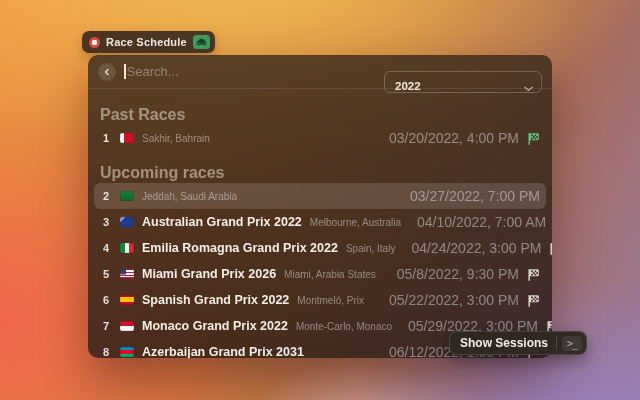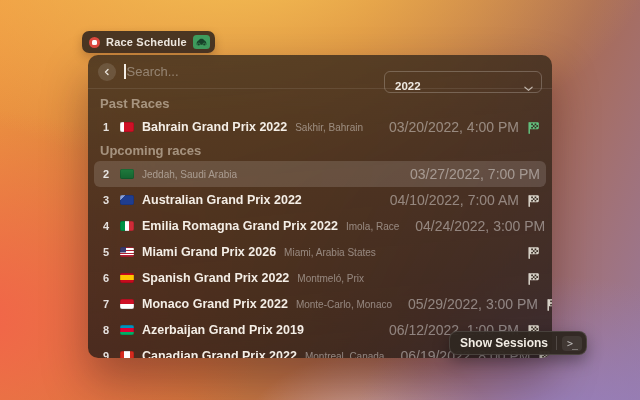--- a/index.html
+++ b/index.html
@@ -58,7 +58,7 @@
   .dropdown svg{opacity:.7;}
   
   .list{padding:4px 6px 0 6px;}
-  .section-label{height:20px;line-height:20px;padding:0 6px;font-size:13px;font-weight:600;color:rgba(245,235,220,0.5);margin-top:1px;}
+  .section-label{height:20px;line-height:20px;padding:0 6px;font-size:16px;font-weight:600;color:rgba(245,235,220,0.5);margin-top:12px;}
   .row{height:26px;display:flex;align-items:center;gap:8px;padding:0 6px;border-radius:6px;}
   .row .num{width:12px;text-align:center;font-size:11px;font-weight:600;color:rgba(255,255,255,0.85);flex:none;}
   .row .flag{width:14px;height:10px;border-radius:2px;flex:none;box-shadow:0 0 0 .5px rgba(0,0,0,0.25) inset;}

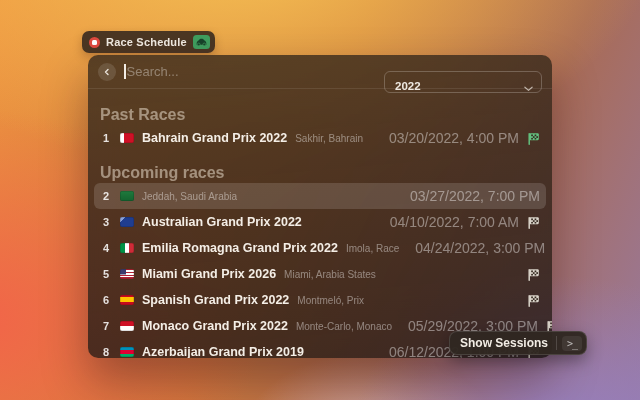--- a/index.html
+++ b/index.html
@@ -123,7 +123,6 @@
   <div class="row">
     <span class="num">1</span>
     <span class="flag" style="background: linear-gradient(90deg, rgb(255, 255, 255) 32%, rgb(206, 17, 38) 32%);"></span>
-    <span class="title">Bahrain Grand Prix 2022</span>
     <span class="loc">Sakhir, Bahrain</span>
     <span class="spacer"></span>
     <span class="date">03/20/2022, 4:00 PM</span>

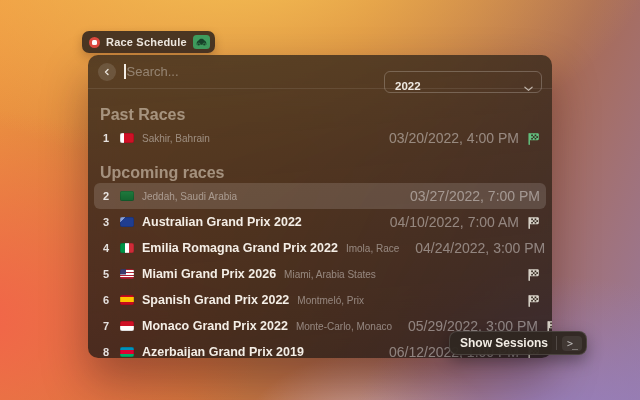--- a/index.html
+++ b/index.html
@@ -157,6 +157,7 @@
     <span class="num">3</span>
     <span class="flag" style="background: linear-gradient(135deg, rgb(138, 160, 216) 0%, rgb(138, 160, 216) 22%, rgb(31, 61, 143) 22%);"></span>
     <span class="title">Australian Grand Prix 2022</span>
+    <span class="loc">Melbourne, Australia</span>
     <span class="spacer"></span>
     <span class="date">04/10/2022, 7:00 AM</span>
     <span class="chk" style="color: rgb(217, 211, 201);">

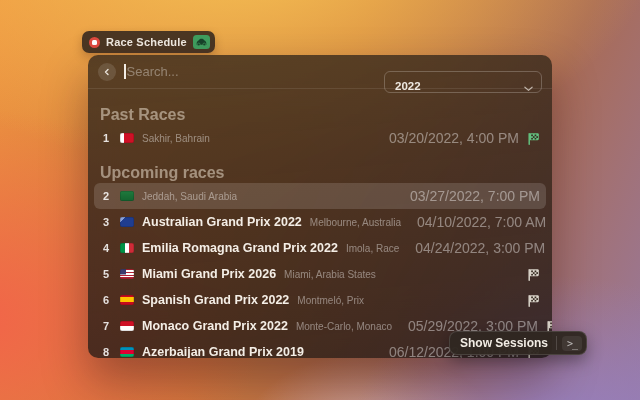--- a/index.html
+++ b/index.html
@@ -180,7 +180,7 @@
     <span class="num">4</span>
     <span class="flag" style="background: linear-gradient(90deg, rgb(0, 146, 70) 33%, rgb(255, 255, 255) 33%, rgb(255, 255, 255) 66%, rgb(206, 43, 55) 66%);"></span>
     <span class="title">Emilia Romagna Grand Prix 2022</span>
-    <span class="loc">Imola, Race</span>
+    <span class="loc">Spain, Italy</span>
     <span class="spacer"></span>
     <span class="date">04/24/2022, 3:00 PM</span>
     <span class="chk" style="color: rgb(217, 211, 201);">

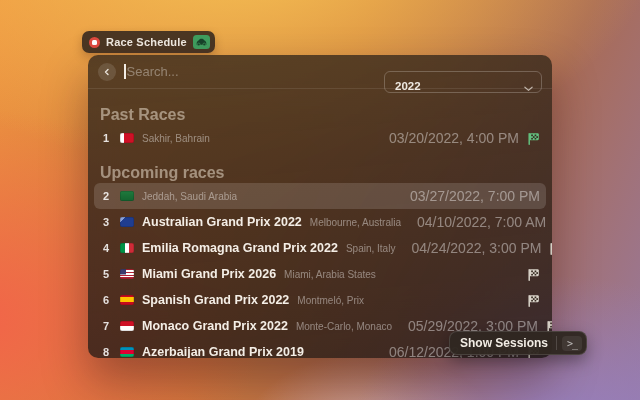--- a/index.html
+++ b/index.html
@@ -205,6 +205,7 @@
     <span class="title">Miami Grand Prix 2026</span>
     <span class="loc">Miami, Arabia States</span>
     <span class="spacer"></span>
+    <span class="date">05/8/2022, 9:30 PM</span>
     <span class="chk" style="color: rgb(217, 211, 201);">
       <svg width="13" height="13" viewBox="0 0 13 13" aria-hidden="true">
         <path d="M2.2 12.2V1.8" stroke="currentColor" stroke-width="1.5" stroke-linecap="round"></path>

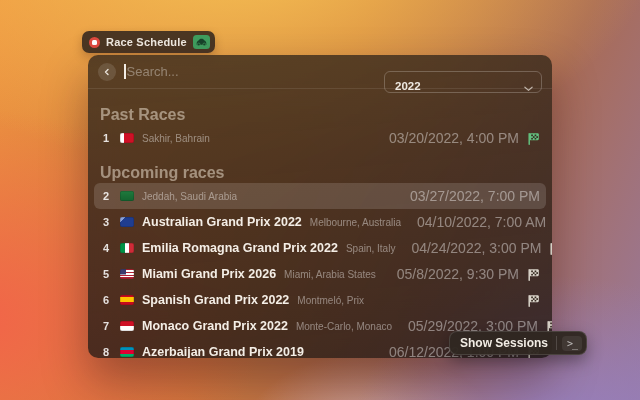--- a/index.html
+++ b/index.html
@@ -228,6 +228,7 @@
     <span class="title">Spanish Grand Prix 2022</span>
     <span class="loc">Montmeló, Prix</span>
     <span class="spacer"></span>
+    <span class="date">05/22/2022, 3:00 PM</span>
     <span class="chk" style="color: rgb(217, 211, 201);">
       <svg width="13" height="13" viewBox="0 0 13 13" aria-hidden="true">
         <path d="M2.2 12.2V1.8" stroke="currentColor" stroke-width="1.5" stroke-linecap="round"></path>

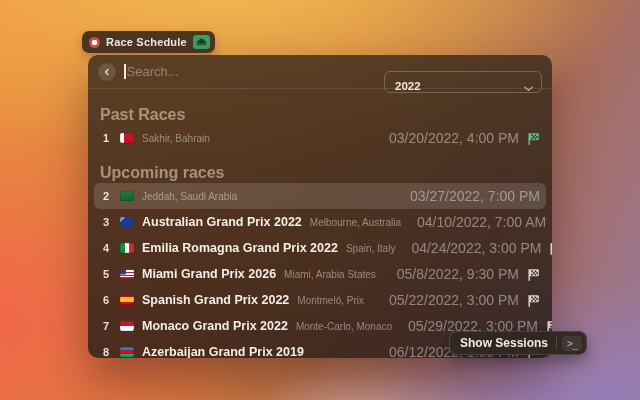--- a/index.html
+++ b/index.html
@@ -271,7 +271,7 @@
   <div class="row">
     <span class="num">8</span>
     <span class="flag" style="background: linear-gradient(rgb(0, 146, 188) 33%, rgb(224, 0, 52) 33%, rgb(224, 0, 52) 66%, rgb(0, 174, 101) 66%);"></span>
-    <span class="title">Azerbaijan Grand Prix 2019</span>
+    <span class="title">Azerbaijan Grand Prix 2031</span>
     <span class="spacer"></span>
     <span class="date">06/12/2022, 1:00 PM</span>
     <span class="chk" style="color: rgb(217, 211, 201);">

